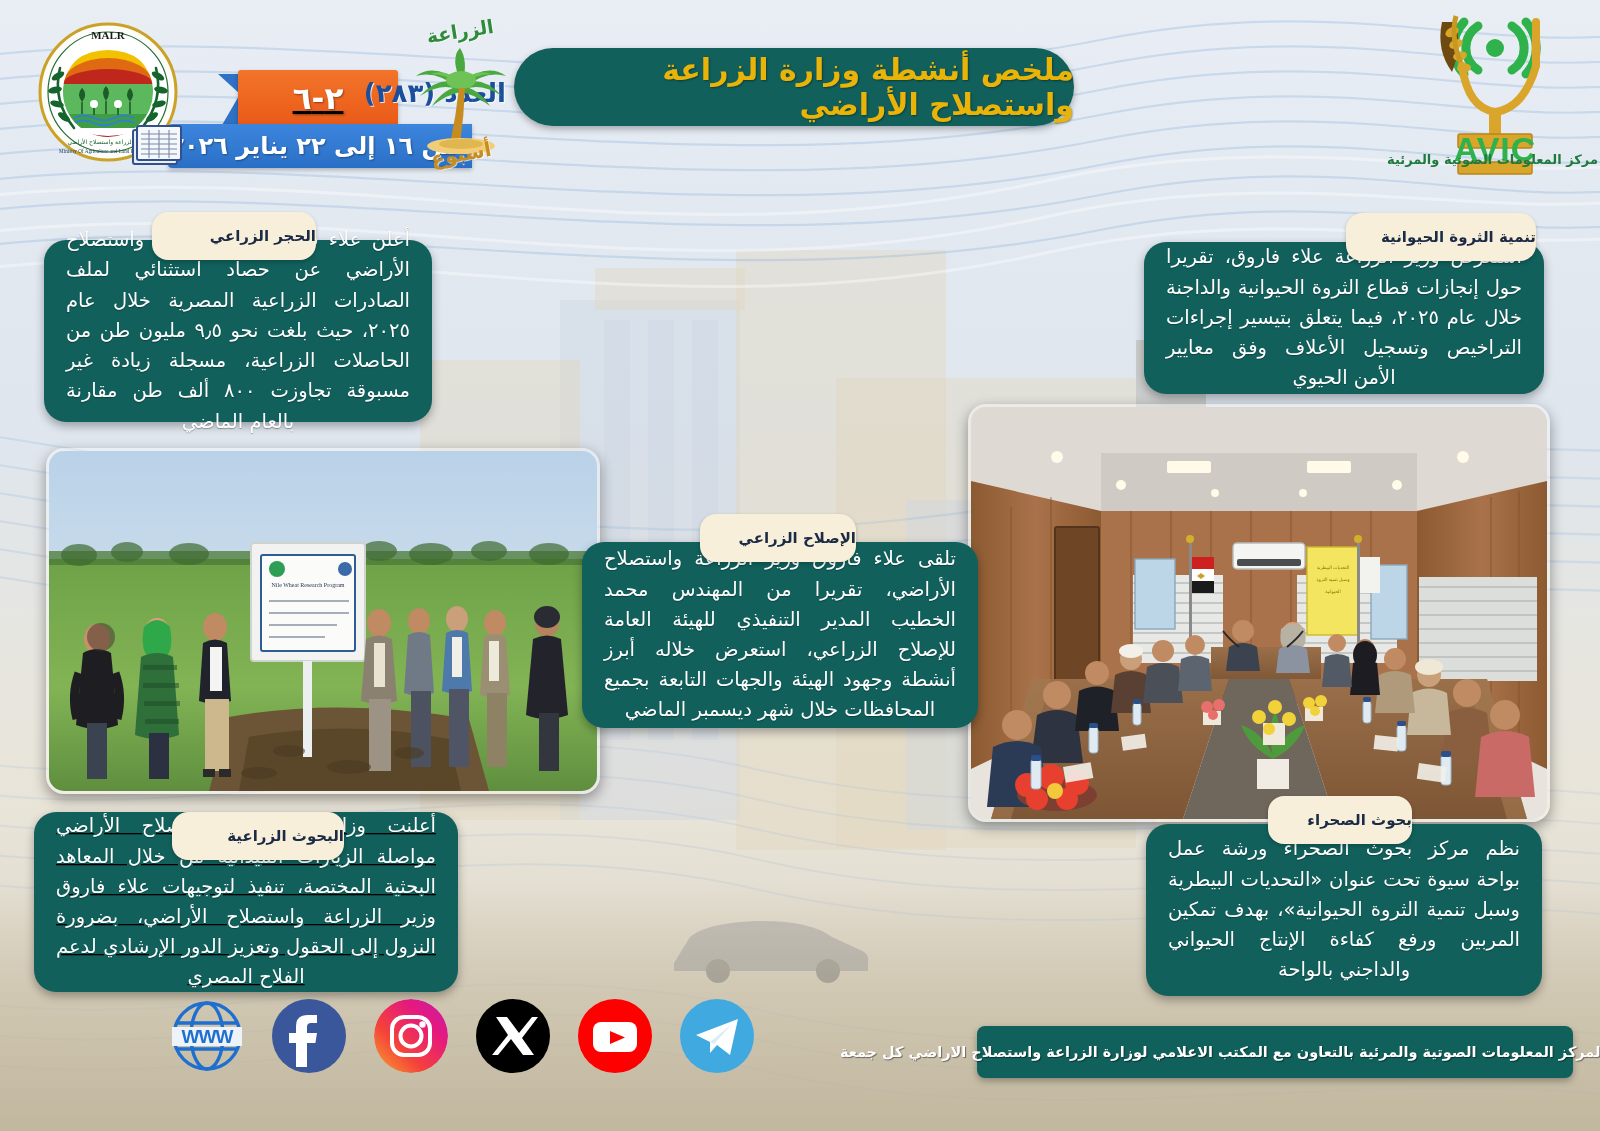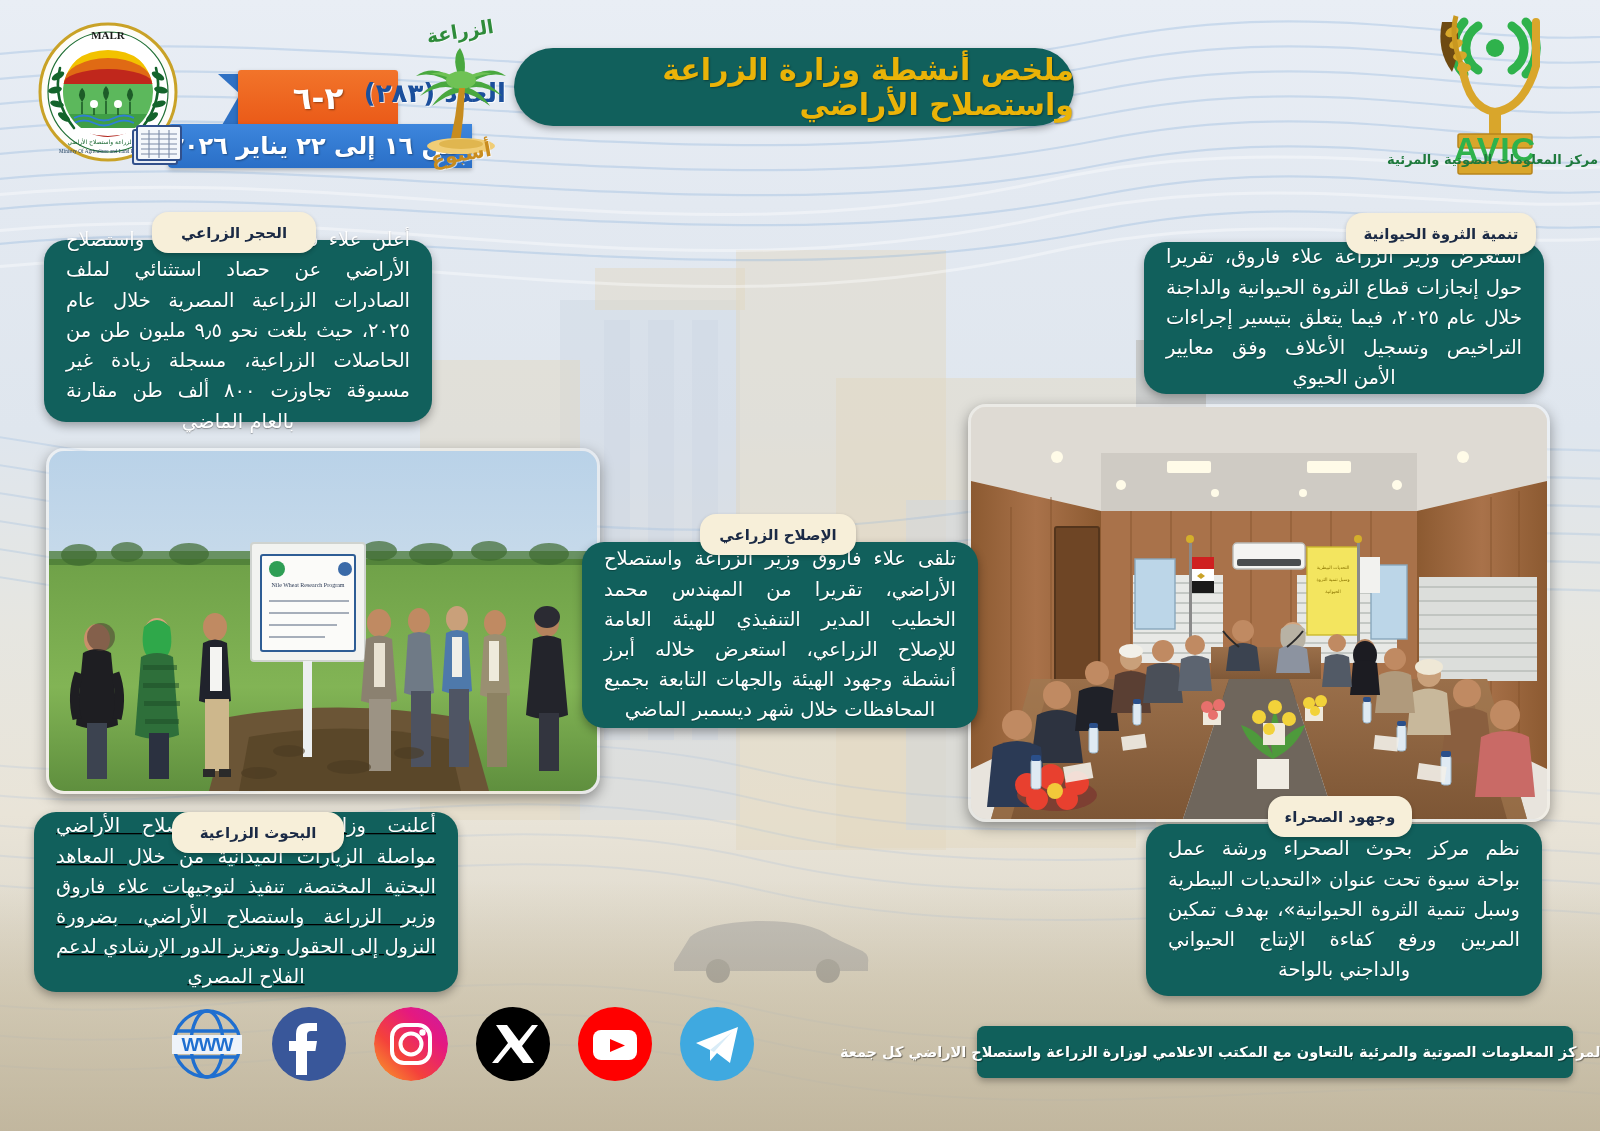--- a/index.html
+++ b/index.html
@@ -48,7 +48,7 @@
   .iss-orange{position:absolute;right:110px;top:10px;width:160px;height:55px;
     background:linear-gradient(180deg,#f2742a 0%,#ea5a18 100%);
     border-radius:3px 3px 0 0;box-shadow:0 2px 4px rgba(0,0,0,.25);
-    display:flex;align-items:center;justify-content:center;}
+    display:flex;align-items:center;justify-content:center;text-decoration:underline;}
   .iss-orange span{color:#fff;font-size:31px;font-weight:bold;
     text-shadow:1px 1px 2px rgba(0,0,0,.4);direction:ltr;}
   .iss-fold{position:absolute;right:268px;top:14px;width:0;height:0;

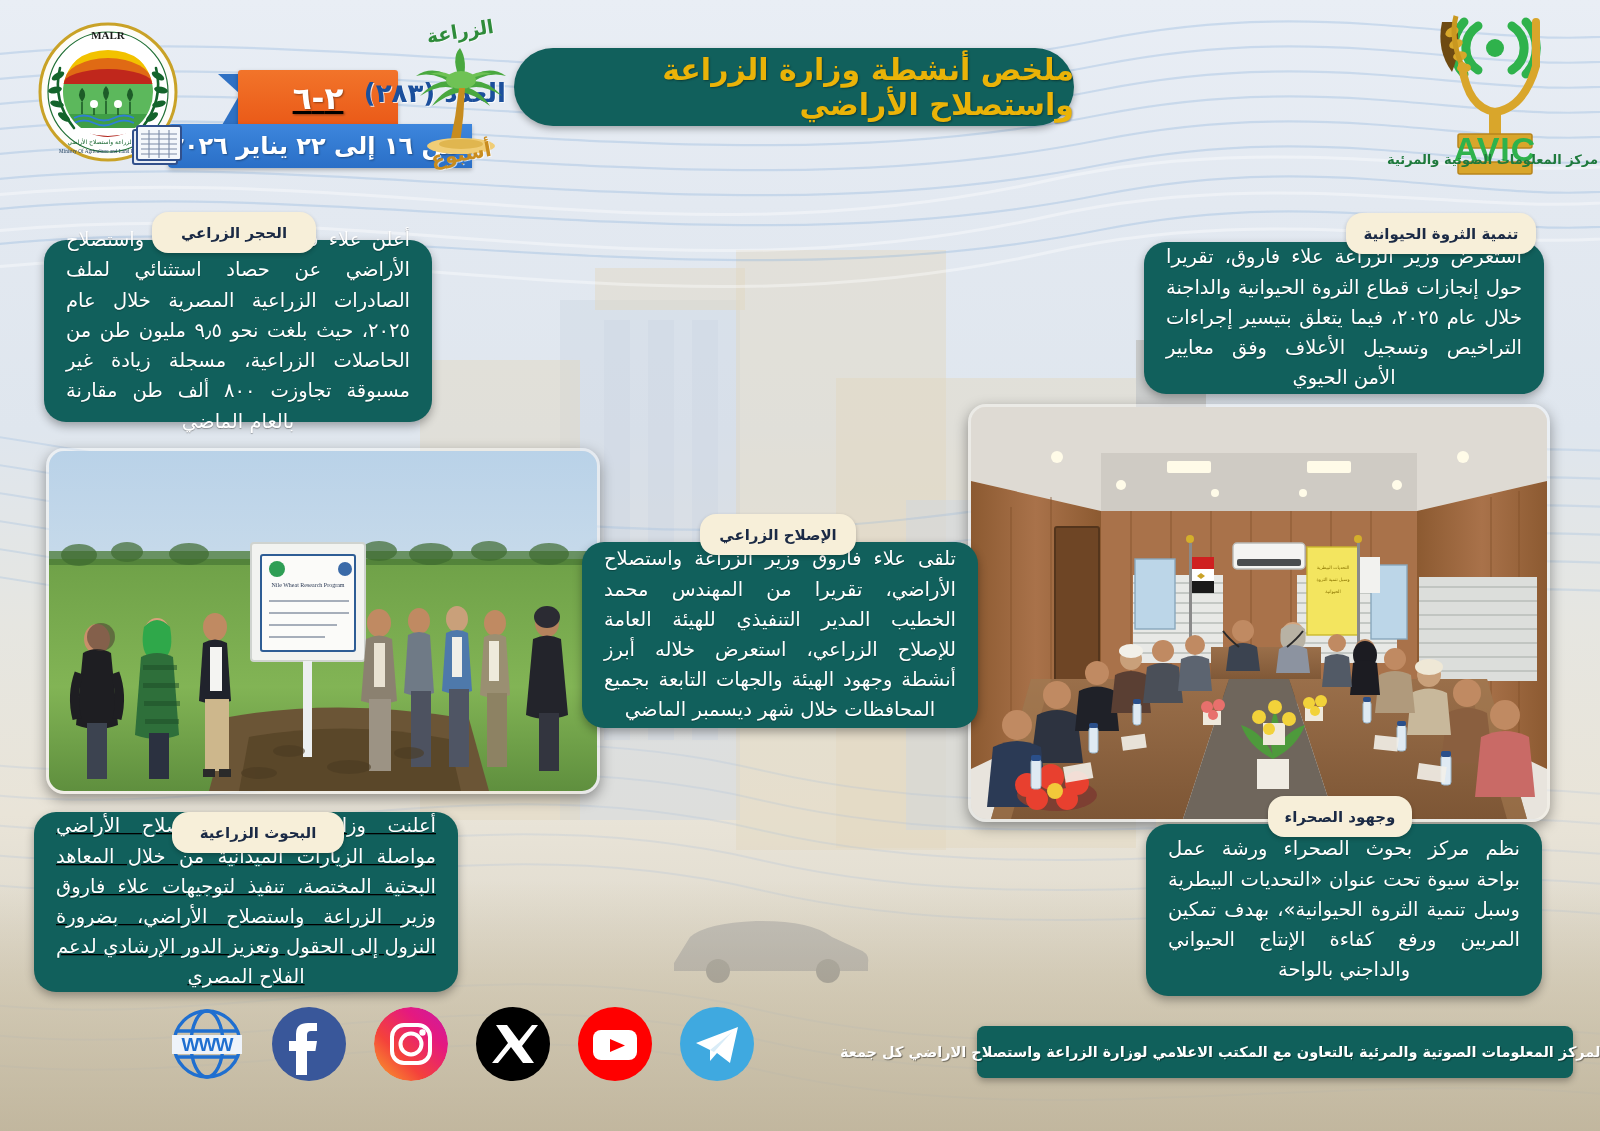--- a/index.html
+++ b/index.html
@@ -73,8 +73,8 @@
 
   
   .pill{
-    position:absolute;height:41px;background:#f7efd9;
-    border-radius:16px;display:flex;align-items:center;justify-content:center;
+    position:absolute;height:48px;background:#f7efd9;
+    border-radius:16px;display:flex;align-items:center;
     box-shadow:0 2px 4px rgba(0,0,0,.22);z-index:6;
   }
   .pill span{font-size:15px;font-weight:bold;color:#1b2a45;}

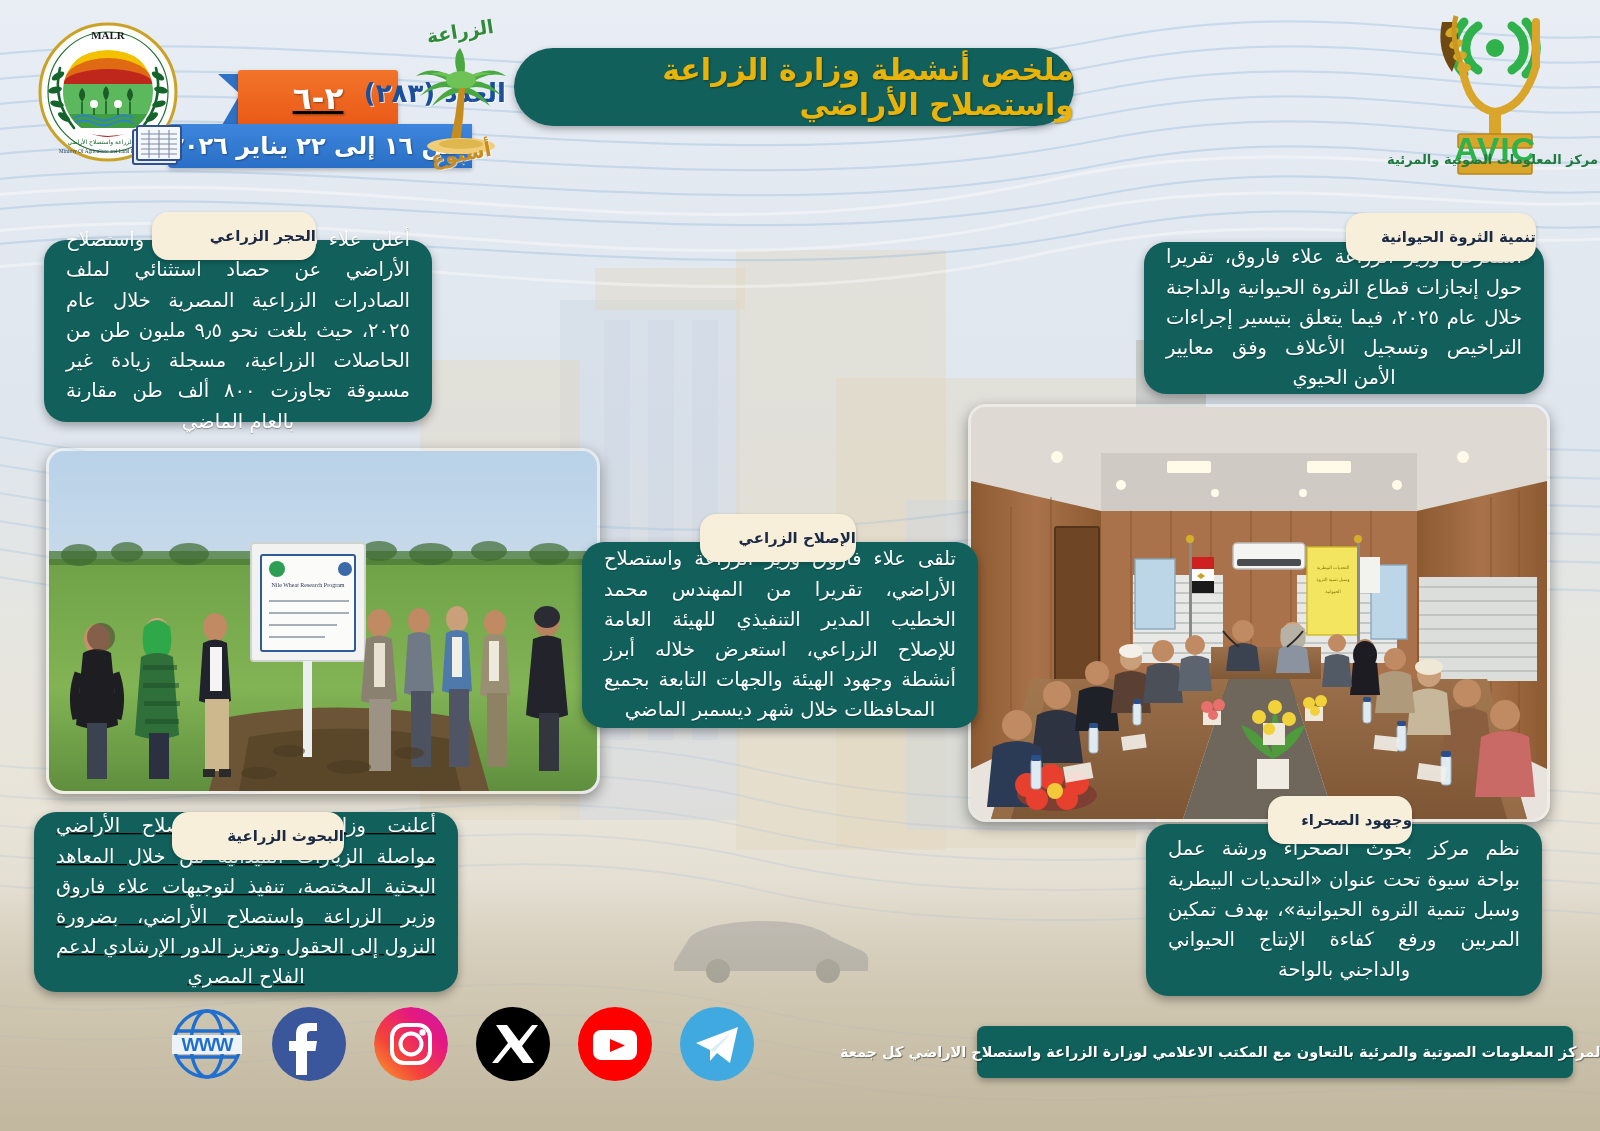--- a/index.html
+++ b/index.html
@@ -692,7 +692,7 @@
   </div>
 
   <div class="pill" style="left:1268px;top:796px;width:144px;">
-    <span>وجهود الصحراء</span>
+    <span>بحوث الصحراء</span>
   </div>
   <div class="card" style="left:1146px;top:824px;width:396px;height:172px;">
     <p>نظم مركز بحوث الصحراء ورشة عمل بواحة سيوة تحت عنوان «التحديات البيطرية وسبل تنمية الثروة الحيوانية»، بهدف تمكين المربين ورفع كفاءة الإنتاج الحيواني والداجني بالواحة</p>

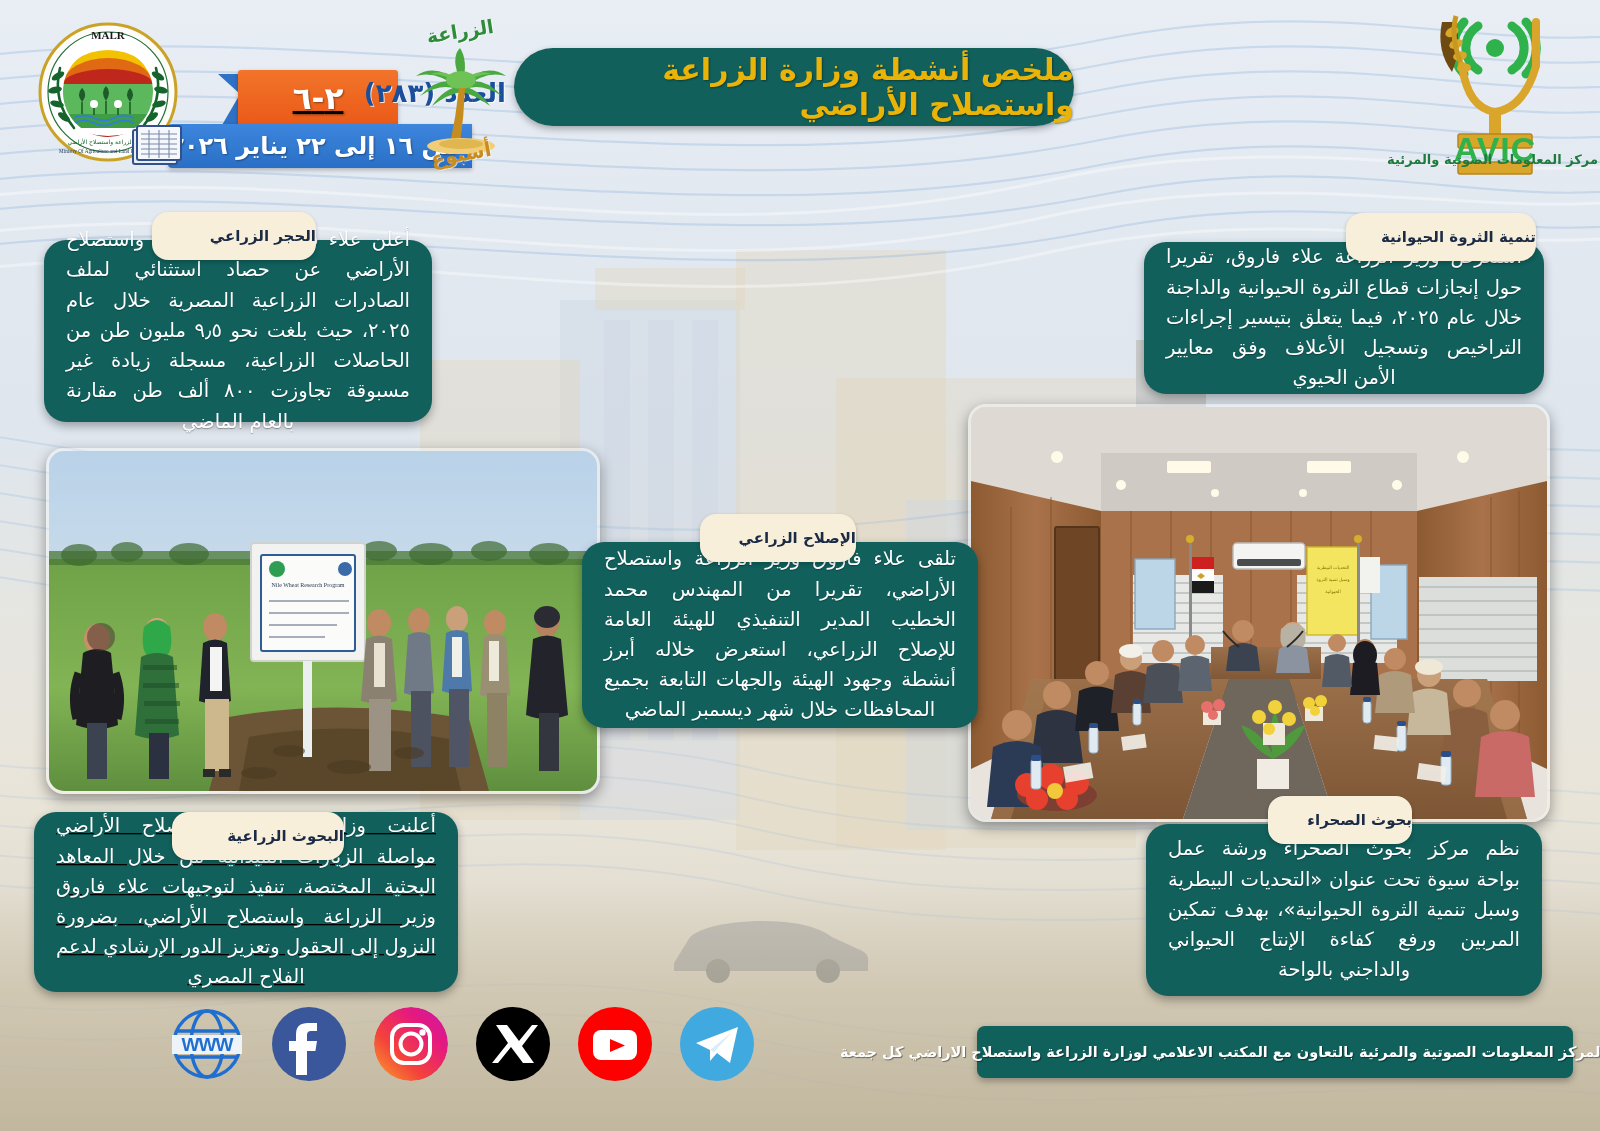--- a/index.html
+++ b/index.html
@@ -97,7 +97,7 @@
 
   
   .social{position:absolute;left:170px;top:999px;width:600px;height:78px;z-index:8;}
-  .si{position:absolute;top:8px;width:74px;height:74px;border-radius:50%;
+  .si{position:absolute;top:0;width:74px;height:74px;border-radius:50%;
     display:flex;align-items:center;justify-content:center;overflow:hidden;}
 
   

